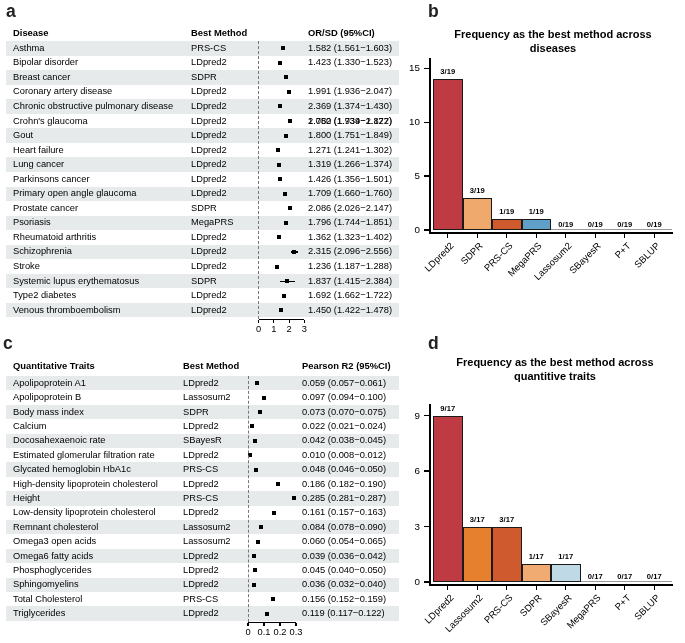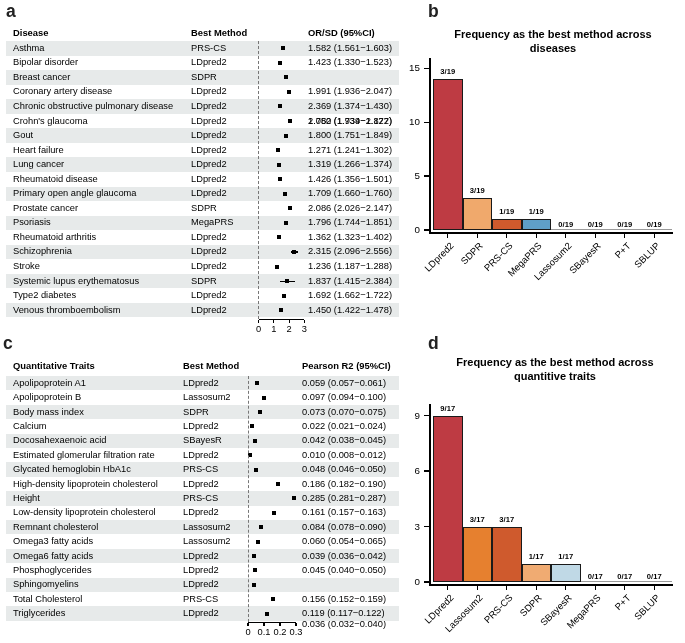--- a/index.html
+++ b/index.html
@@ -79,7 +79,7 @@
       <div class="abs cell" style="left: 308px; top: 159.175px;">1.319 (1.266−1.374)</div>
       <div class="abs" style="left: 277.87px; top: 164.125px; width: 1.6524px; height: 1.1px; background: rgb(0, 0, 0);"></div>
       <div class="abs" style="left: 276.681px; top: 162.675px; width: 4px; height: 4px; background: rgb(0, 0, 0);"></div>
-      <div class="abs cell" style="left: 13px; top: 173.725px;">Rheumatoid disease</div>
+      <div class="abs cell" style="left: 13px; top: 173.725px;">Parkinsons cancer</div>
       <div class="abs cell" style="left: 191px; top: 173.725px;">LDpred2</div>
       <div class="abs cell" style="left: 308px; top: 173.725px;">1.426 (1.356−1.501)</div>
       <div class="abs" style="left: 279.247px; top: 178.675px; width: 2.2185px; height: 1.1px; background: rgb(0, 0, 0);"></div>

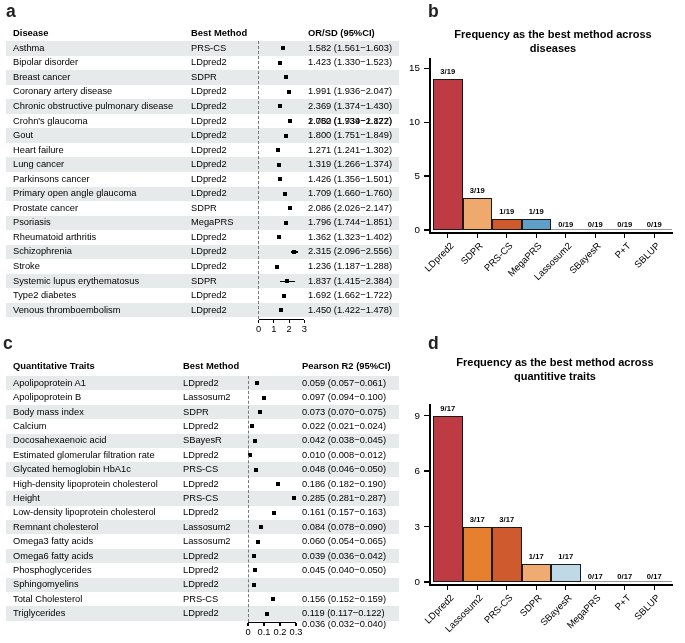--- a/index.html
+++ b/index.html
@@ -215,7 +215,7 @@
       <div class="abs" style="left: 251.36px; top: 425.85px; width: 0.48px; height: 1.1px; background: rgb(0, 0, 0);"></div>
       <div class="abs" style="left: 249.52px; top: 424.4px; width: 4px; height: 4px; background: rgb(0, 0, 0);"></div>
       <div class="abs stripe" style="left: 6px; top: 433.6px; width: 393px; height: 14.4px;"></div>
-      <div class="abs cell" style="left: 13px; top: 435.3px;">Docosahexaenoic acid</div>
+      <div class="abs cell" style="left: 13px; top: 435.3px;">Docosahexaenoic rate</div>
       <div class="abs cell" style="left: 183px; top: 435.3px;">SBayesR</div>
       <div class="abs cell" style="left: 302px; top: 435.3px;">0.042 (0.038−0.045)</div>
       <div class="abs" style="left: 254.08px; top: 440.25px; width: 1.12px; height: 1.1px; background: rgb(0, 0, 0);"></div>

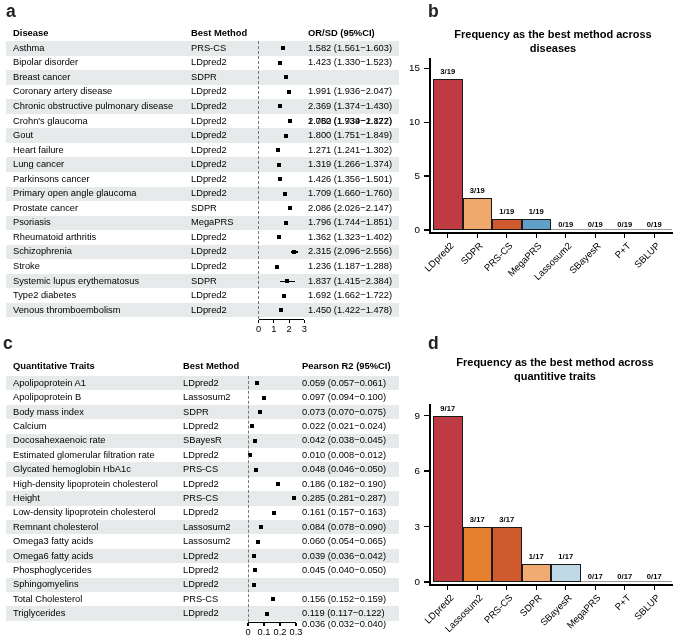--- a/index.html
+++ b/index.html
@@ -253,7 +253,7 @@
       <div class="abs cell" style="left: 302px; top: 521.7px;">0.084 (0.078−0.090)</div>
       <div class="abs" style="left: 260.48px; top: 526.65px; width: 1.92px; height: 1.1px; background: rgb(0, 0, 0);"></div>
       <div class="abs" style="left: 259.44px; top: 525.2px; width: 4px; height: 4px; background: rgb(0, 0, 0);"></div>
-      <div class="abs cell" style="left: 13px; top: 536.1px;">Omega3 fatty acids</div>
+      <div class="abs cell" style="left: 13px; top: 536.1px;">Omega3 open acids</div>
       <div class="abs cell" style="left: 183px; top: 536.1px;">Lassosum2</div>
       <div class="abs cell" style="left: 302px; top: 536.1px;">0.060 (0.054−0.065)</div>
       <div class="abs" style="left: 256.64px; top: 541.05px; width: 1.76px; height: 1.1px; background: rgb(0, 0, 0);"></div>

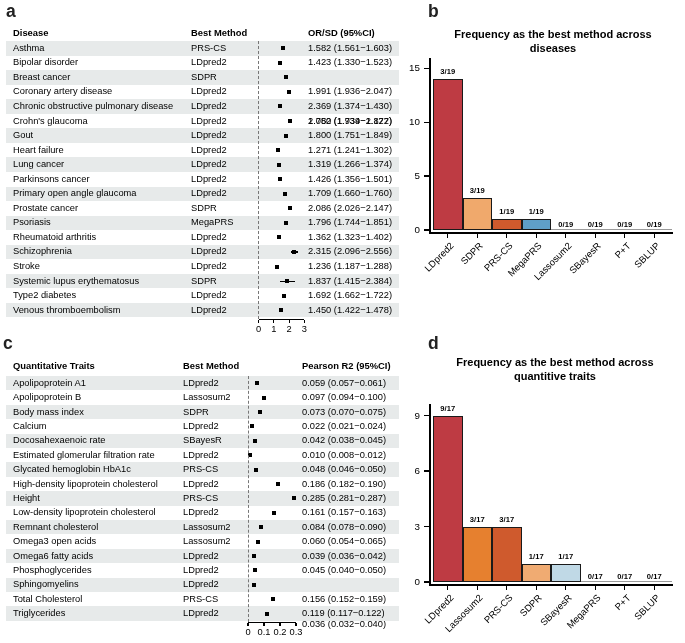--- a/index.html
+++ b/index.html
@@ -272,7 +272,7 @@
       <div class="abs stripe" style="left: 6px; top: 577.6px; width: 393px; height: 14.4px;"></div>
       <div class="abs cell" style="left: 13px; top: 579.3px;">Sphingomyelins</div>
       <div class="abs cell" style="left: 183px; top: 579.3px;">LDpred2</div>
-      <div class="abs cell" style="left: 302px; top: 579.3px; margin-top: 40px;">0.036 (0.032−0.040)</div>
+      <div class="abs cell" style="left: 302px; top: 579.3px;">0.036 (0.032−0.040)</div>
       <div class="abs" style="left: 253.12px; top: 584.25px; width: 1.28px; height: 1.1px; background: rgb(0, 0, 0);"></div>
       <div class="abs" style="left: 251.76px; top: 582.8px; width: 4px; height: 4px; background: rgb(0, 0, 0);"></div>
       <div class="abs cell" style="left: 13px; top: 593.7px;">Total Cholesterol</div>

